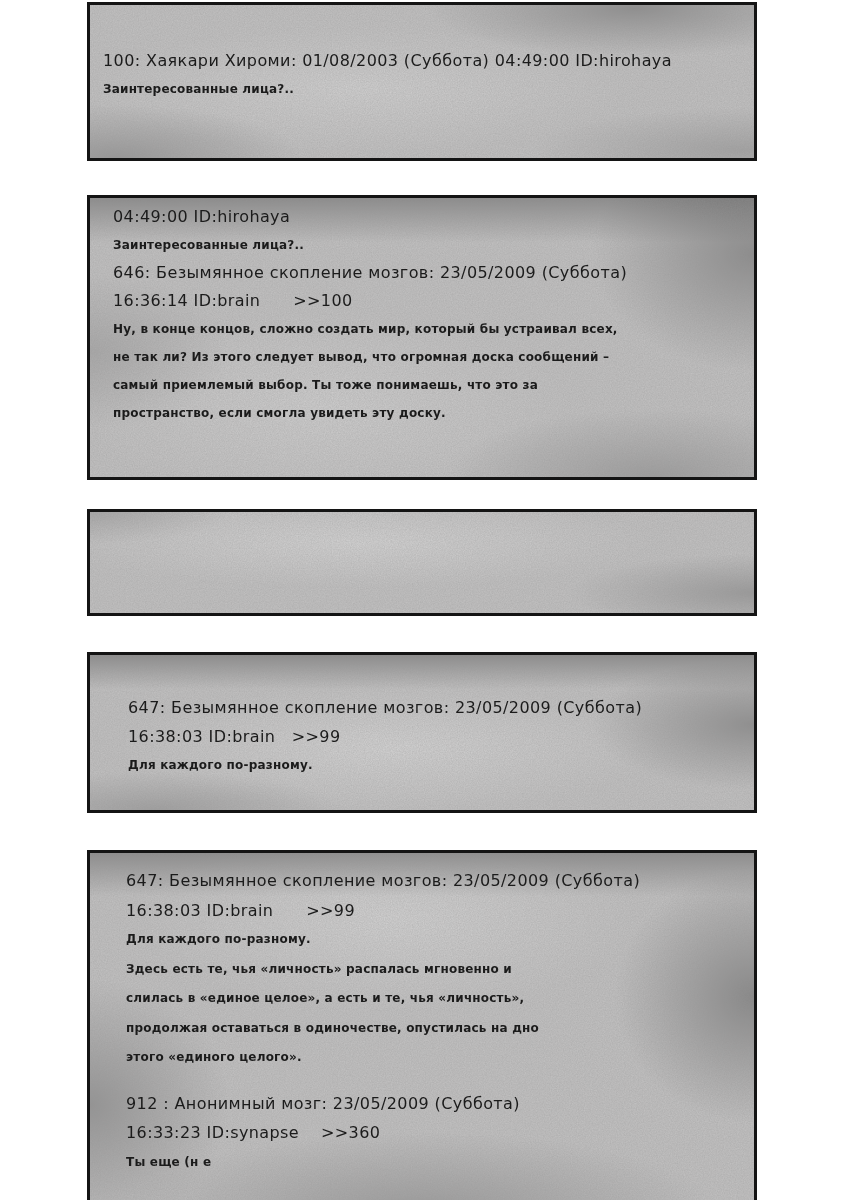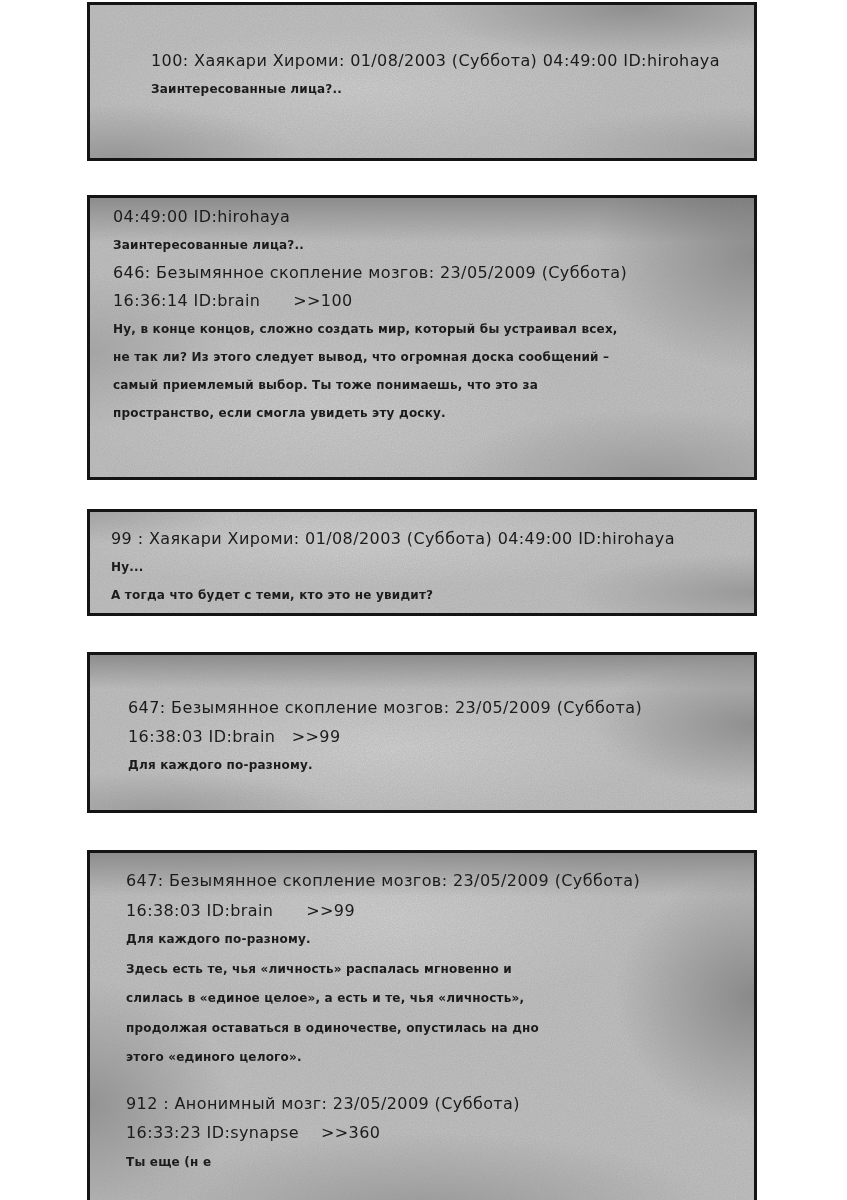--- a/index.html
+++ b/index.html
@@ -62,7 +62,7 @@
 
   
   .p1 { top: 2px;   height: 153px; }
-  .p1 .lines { padding: 41px 10px 0 13px; margin-left: 48px; }
+  .p1 .lines { padding: 41px 10px 0 13px; }
   .p1 .line { line-height: 29px; }
 
   .p2 { top: 195px; height: 279px; }

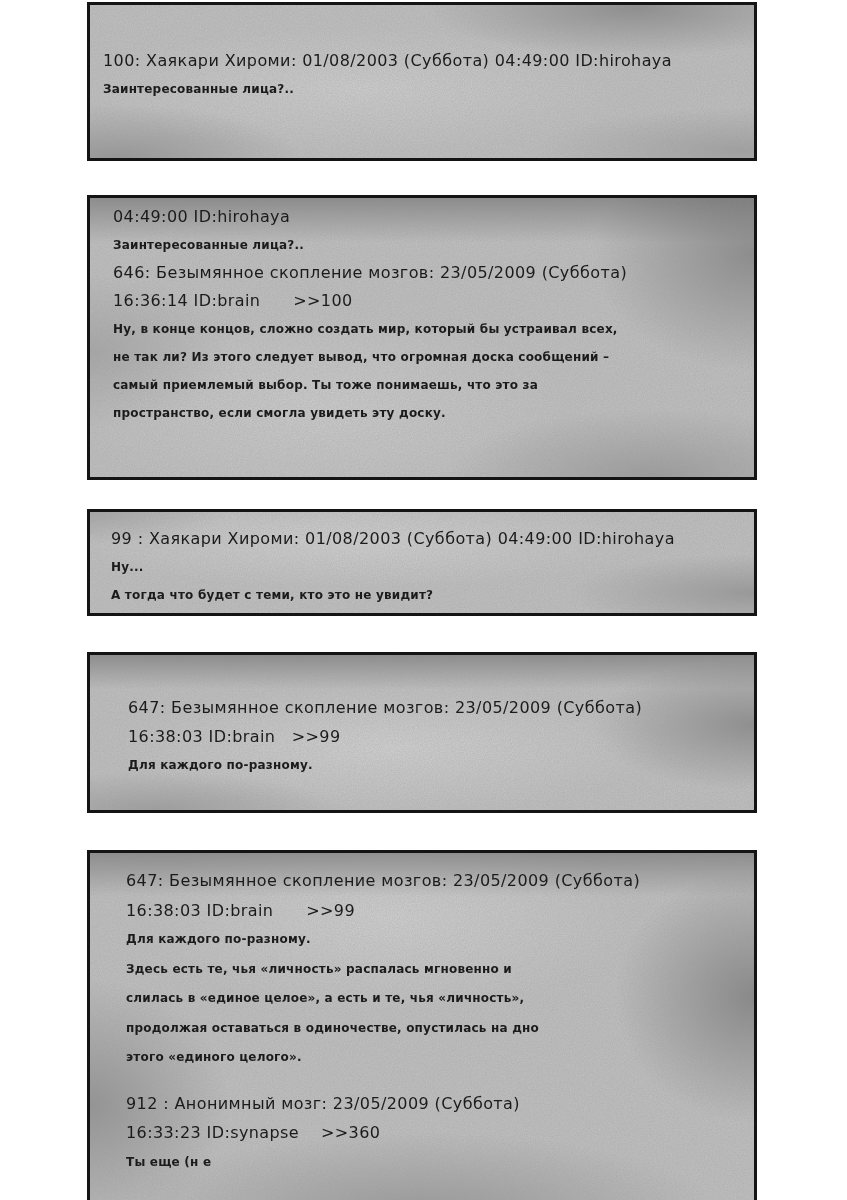--- a/index.html
+++ b/index.html
@@ -154,7 +154,6 @@
     <svg class="grain">
         <rect width="100%" height="100%" filter="url(#grain)"></rect>
       </svg>
-    <div class="lines"><div class="line header">99 : Хаякари Хироми: 01/08/2003 (Суббота) 04:49:00 ID:hirohaya</div><div class="line message">Ну...</div><div class="line message">А тогда что будет с теми, кто это не увидит?</div></div>
   </section>
 
   <section class="panel p4">

